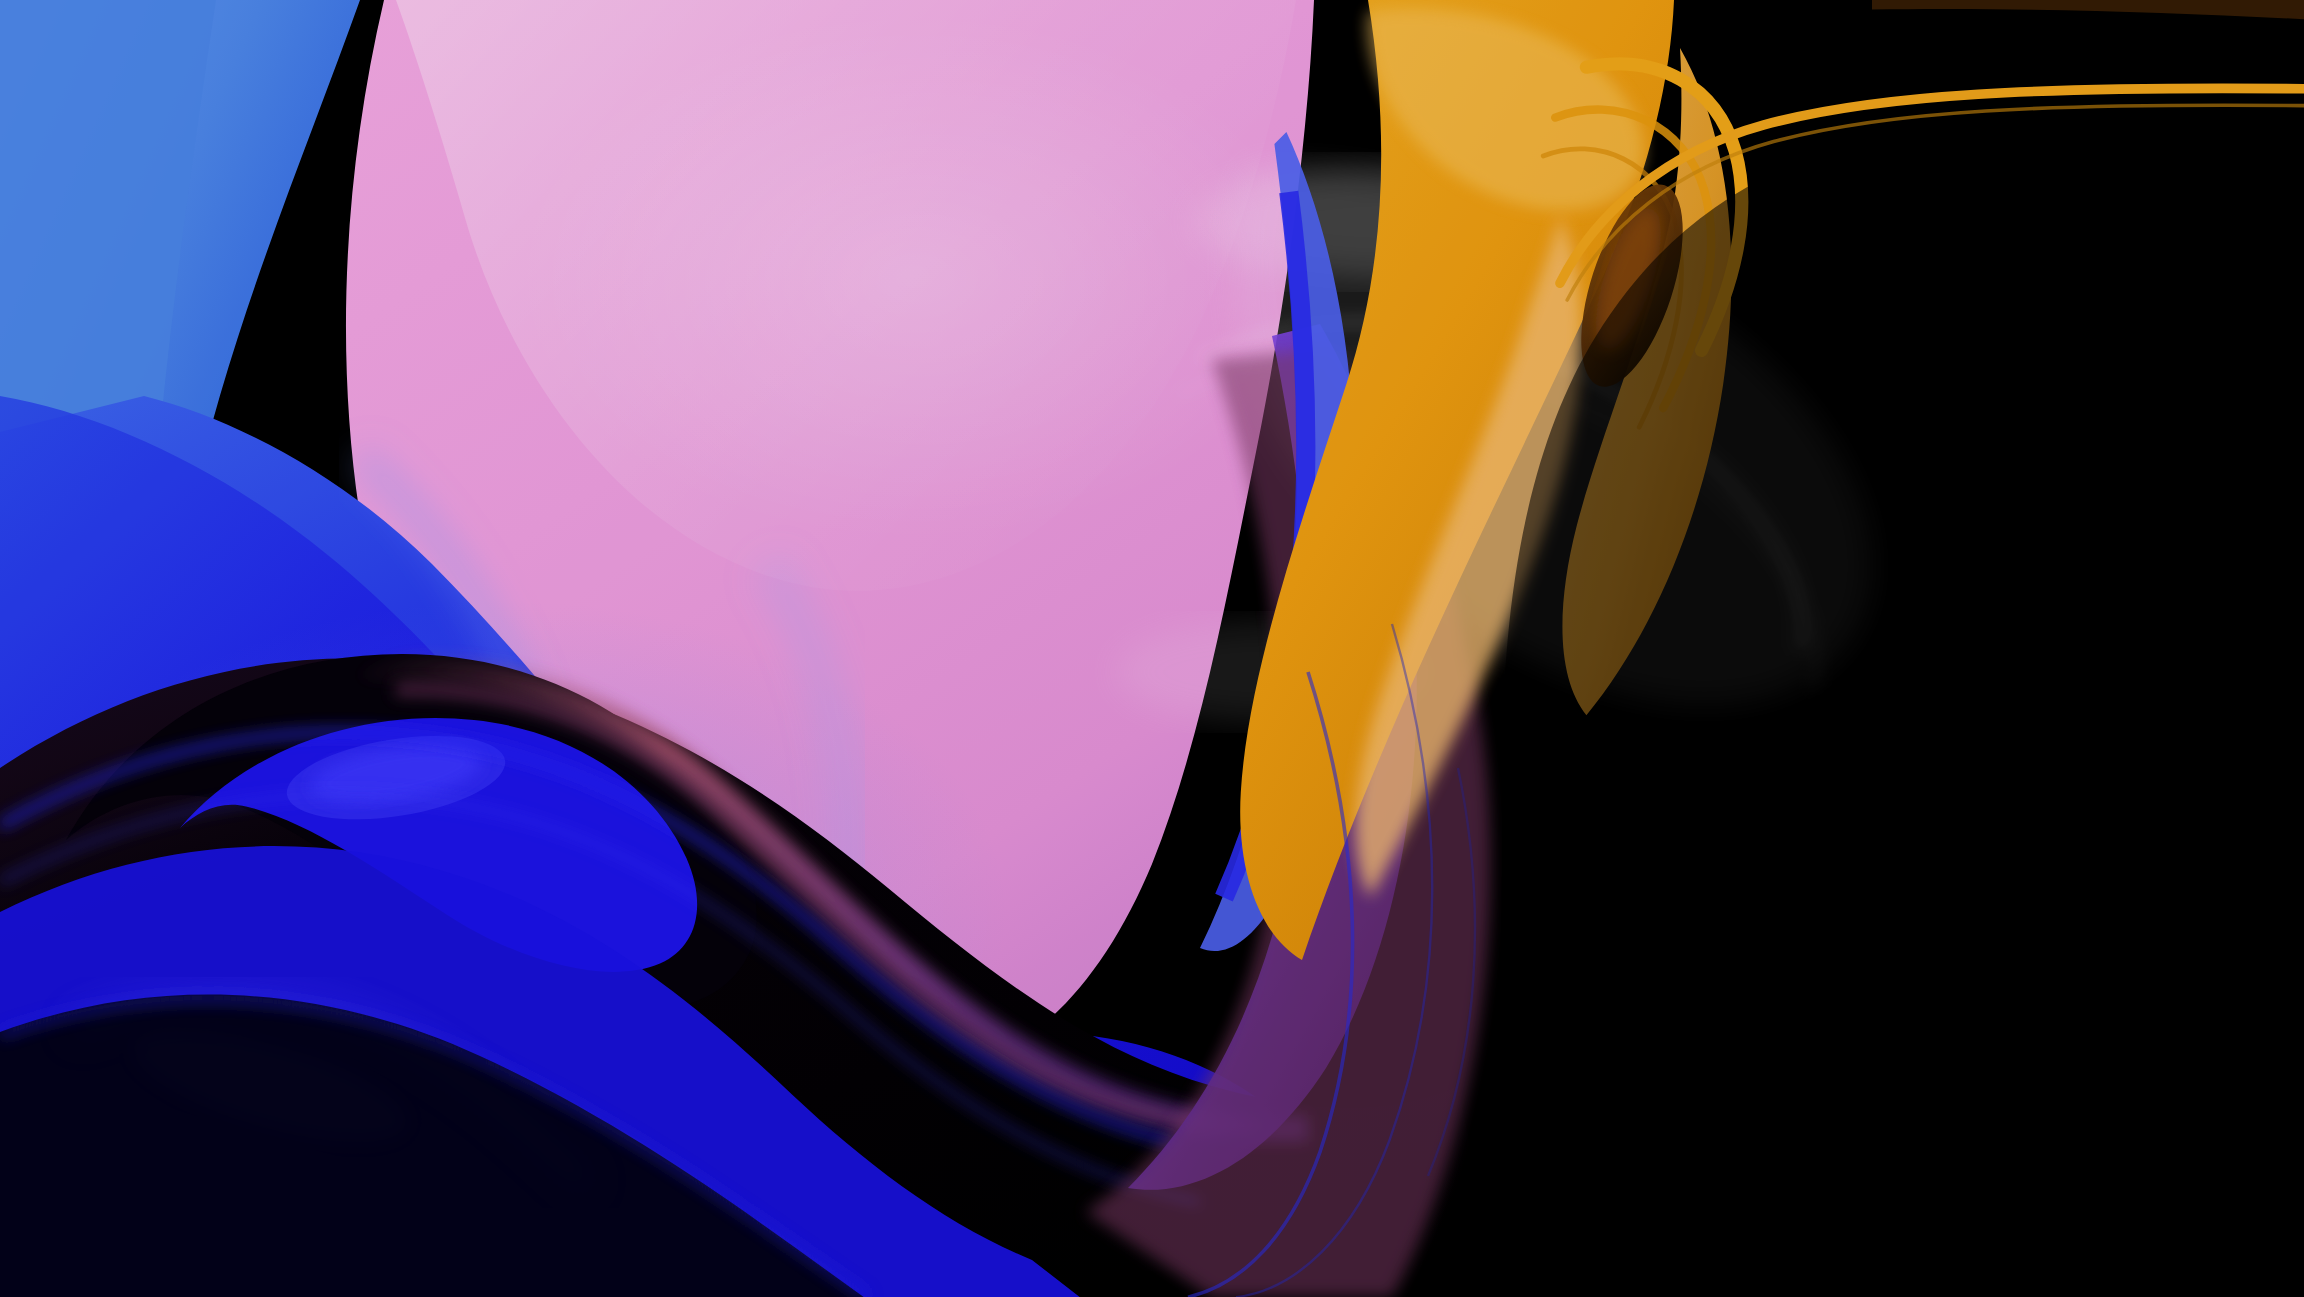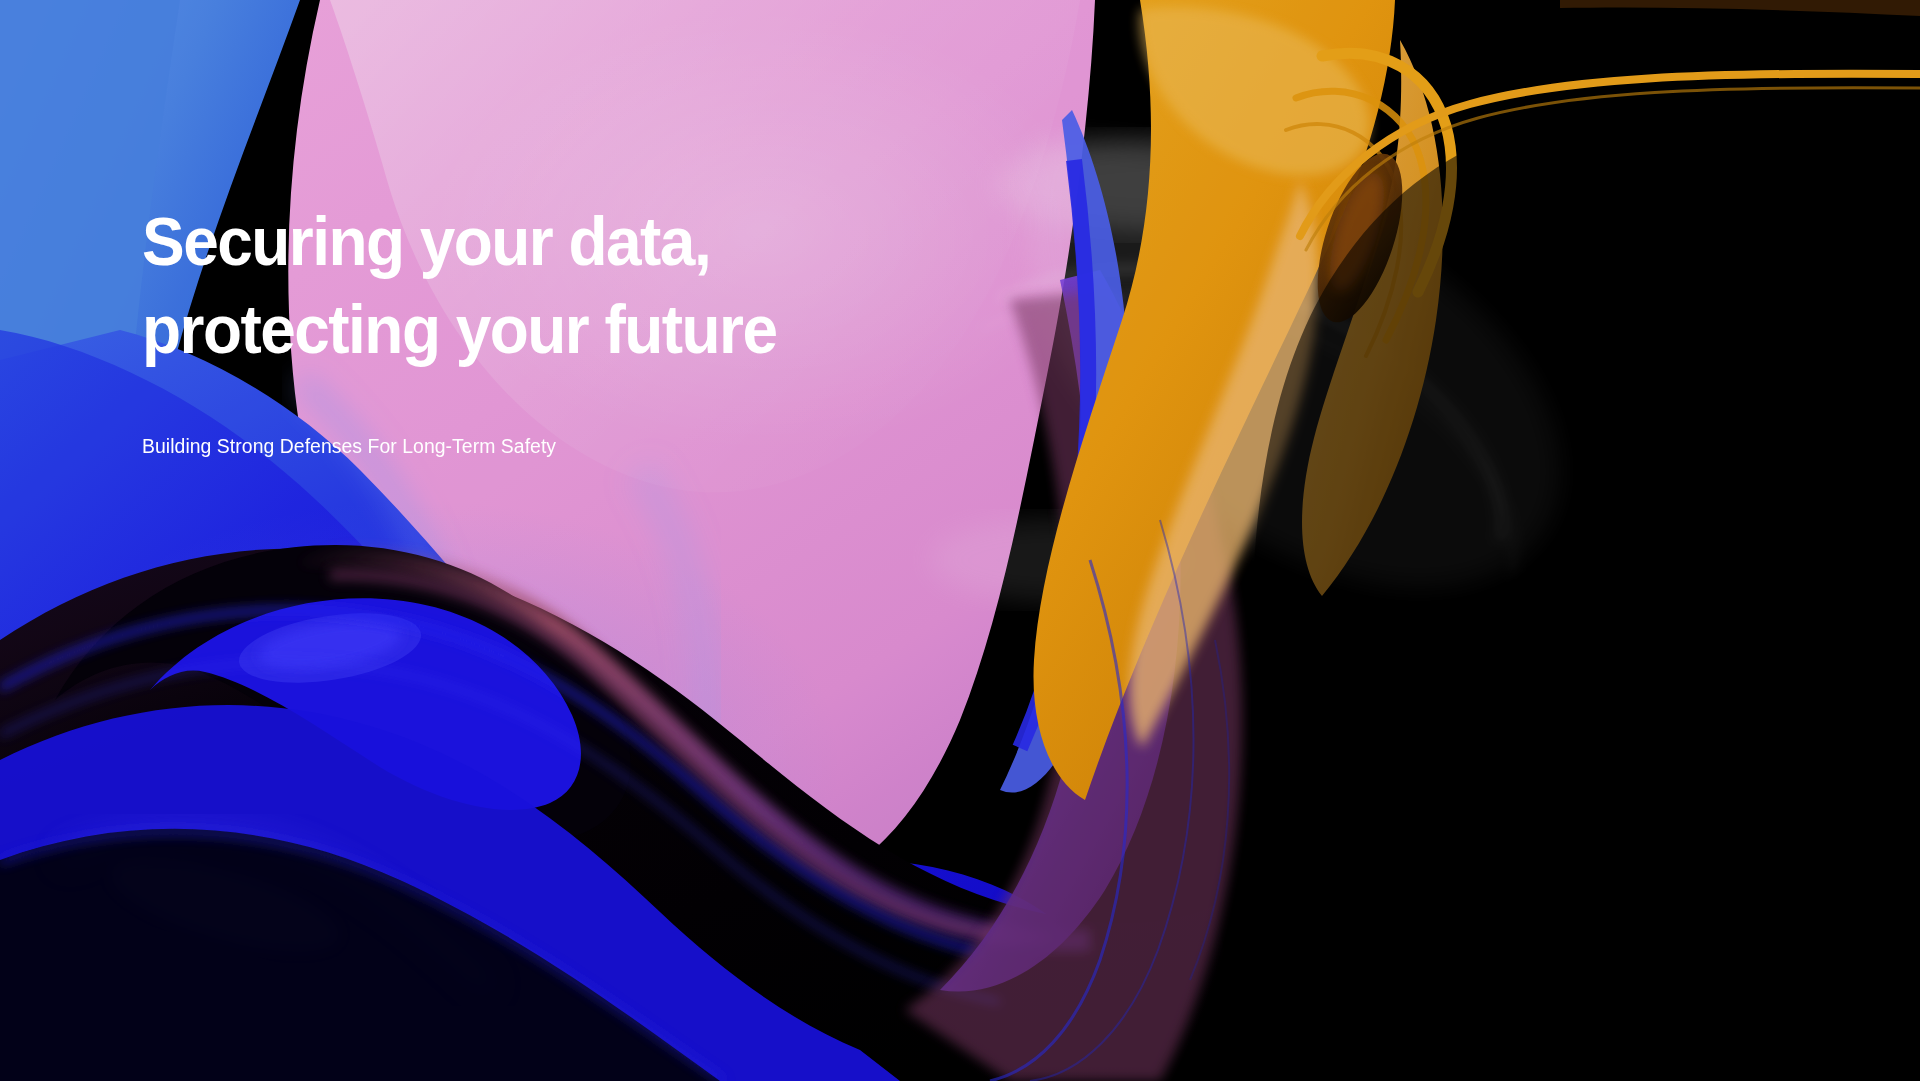--- a/index.html
+++ b/index.html
@@ -315,13 +315,6 @@
     <rect width="1920" height="1081" fill="#000000" opacity="0.05"></rect>
   </svg>
 
-  <div id="copy">
-    <h1 class="headline">
-      <span class="ln">Securing your data,</span>
-      <span class="ln">protecting your future</span>
-    </h1>
-    <p class="subhead">Building Strong Defenses For Long-Term Safety</p>
-  </div>
 
 </div>
 

